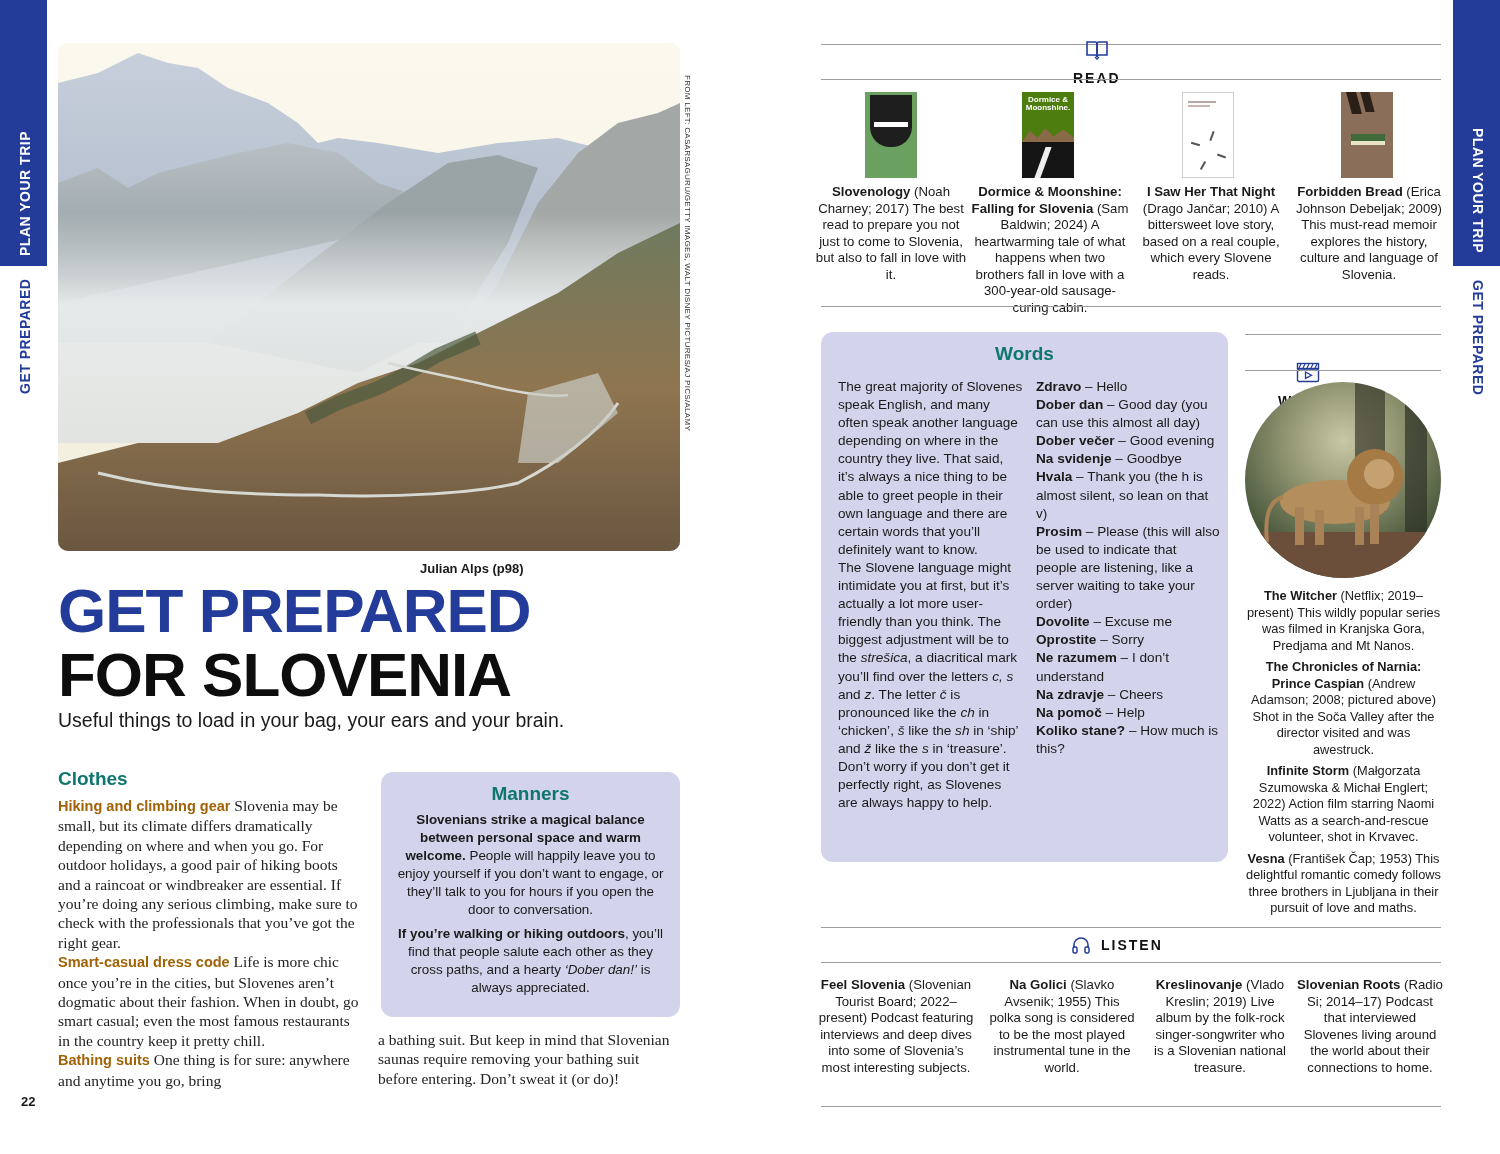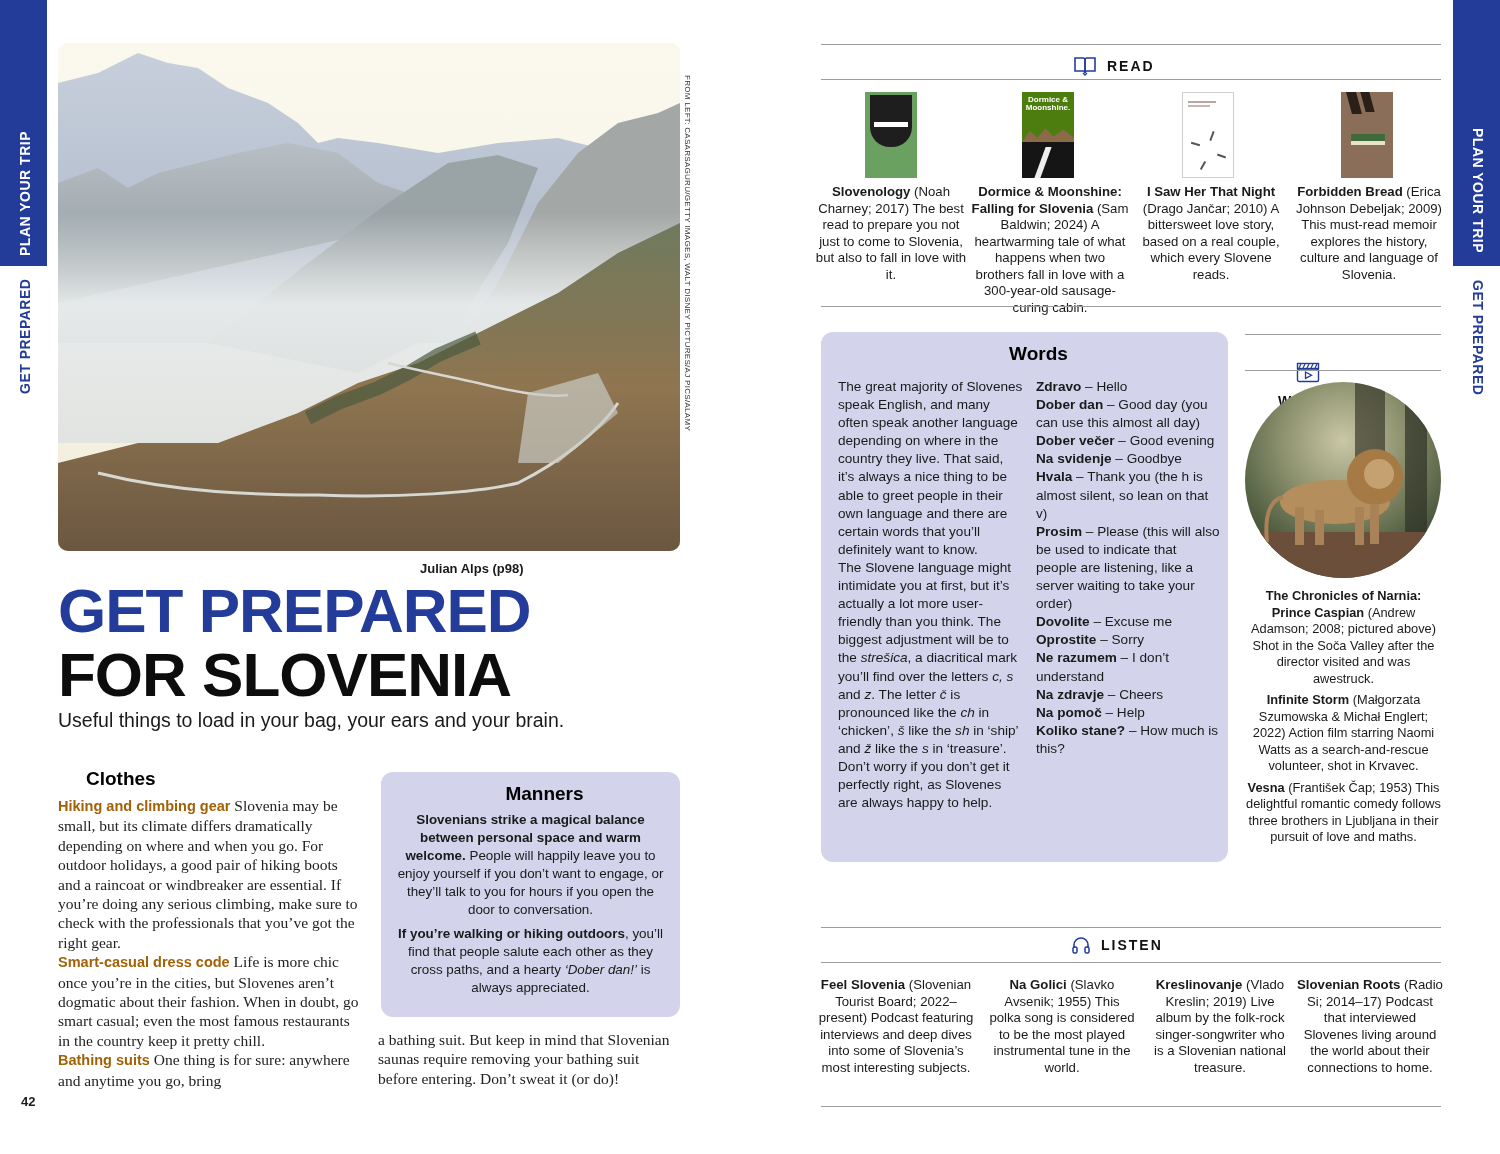--- a/index.html
+++ b/index.html
@@ -136,7 +136,7 @@
 </div>
 
 <div class="rule" style="left:821px; top:44px; width:620px;"></div>
-<div class="sect-head" style="left:1073px; top:56px;">
+<div class="sect-head" style="left:1073px; top:40px;flex-direction:column;">
   <svg width="24" height="20" viewBox="0 0 24 20">
     <path d="M2 2 H10 Q12 2 12 4 V17 Q12 15 10 15 H2 Z" fill="none" stroke="#233c9a" stroke-width="1.6"></path>
     <path d="M22 2 H14 Q12 2 12 4 V17 Q12 15 14 15 H22 Z" fill="none" stroke="#233c9a" stroke-width="1.6"></path>

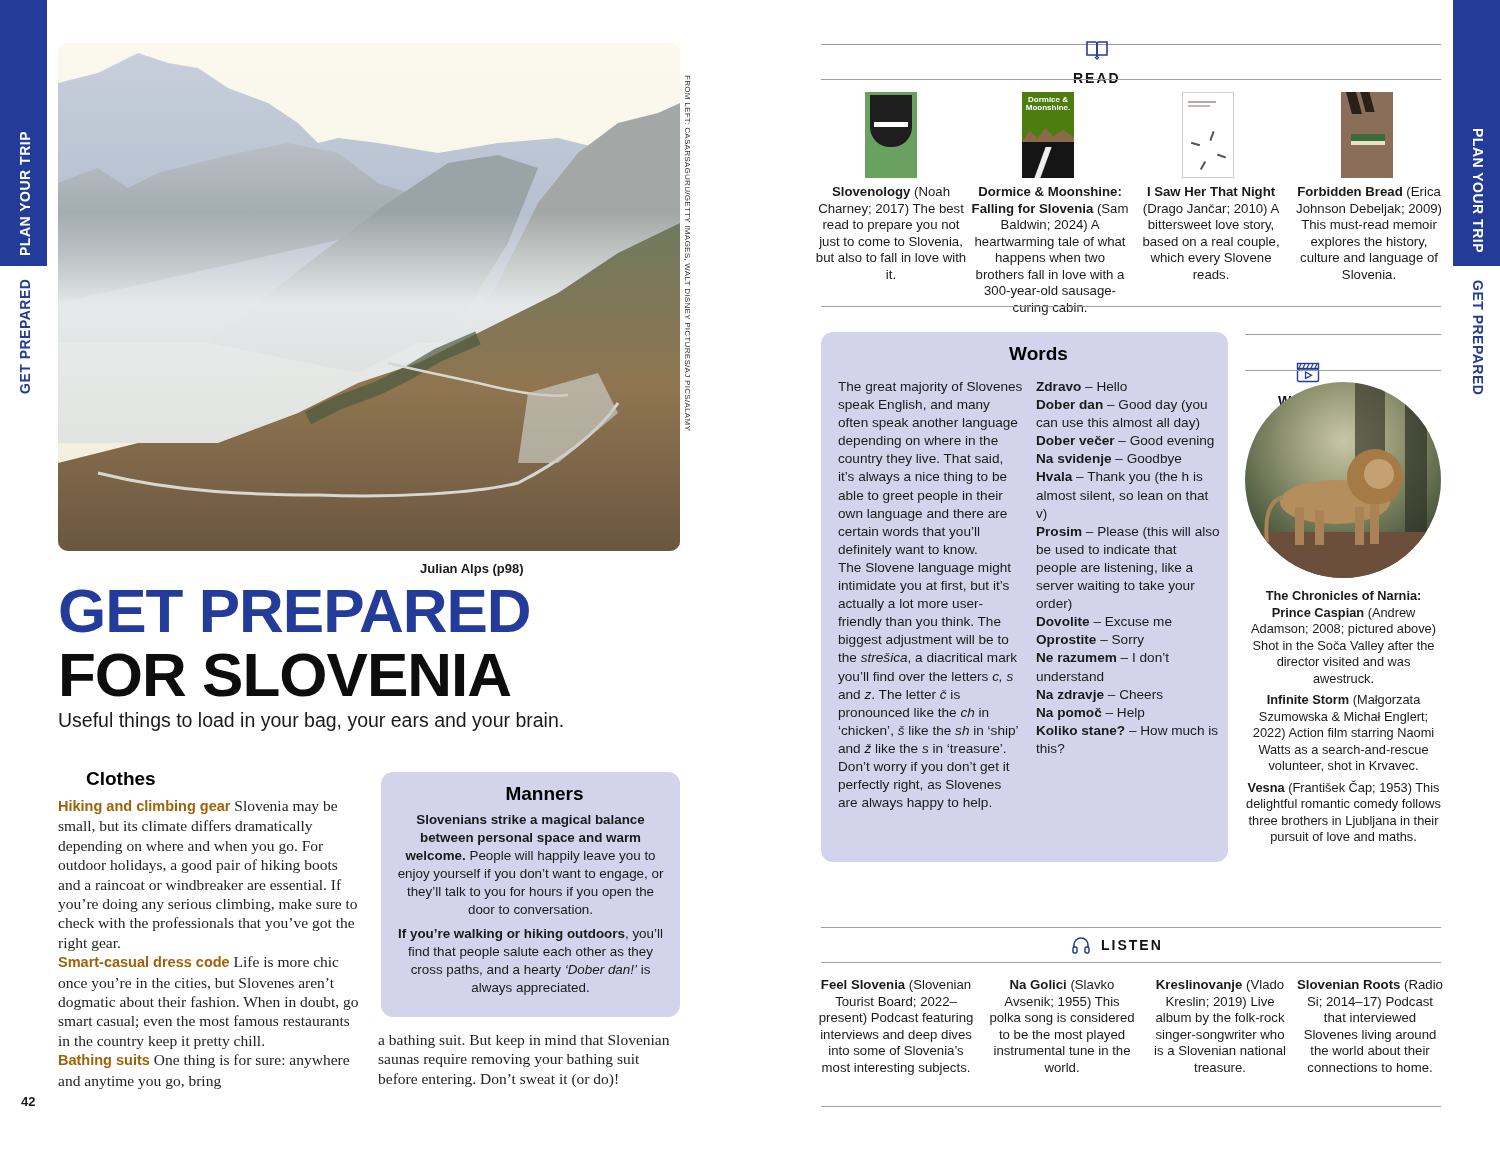--- a/index.html
+++ b/index.html
@@ -28,7 +28,7 @@
   .title2 { position: absolute; left: 58px; top: 644px; font-size: 62px; font-weight: bold; color: #0d0d0d; letter-spacing: -1px; line-height: 62px; }
   .subtitle { position: absolute; left: 58px; top: 709px; font-size: 19.5px; color: #1a1a1a; }
 
-  .h-pink { color: #000000; font-weight: bold; font-size: 19px; padding-left: 28px; }
+  .h-pink { color: #0f766e; font-weight: bold; font-size: 19px; }
   .clothes-h { position: absolute; left: 58px; top: 768px; }
   .serif-col { position: absolute; font-family: "Liberation Serif", serif; font-size: 15.5px; line-height: 19.4px; color: #222; }
   .serif-col b { font-family: "Liberation Sans", sans-serif; font-size: 14.5px; color: #a16207; }

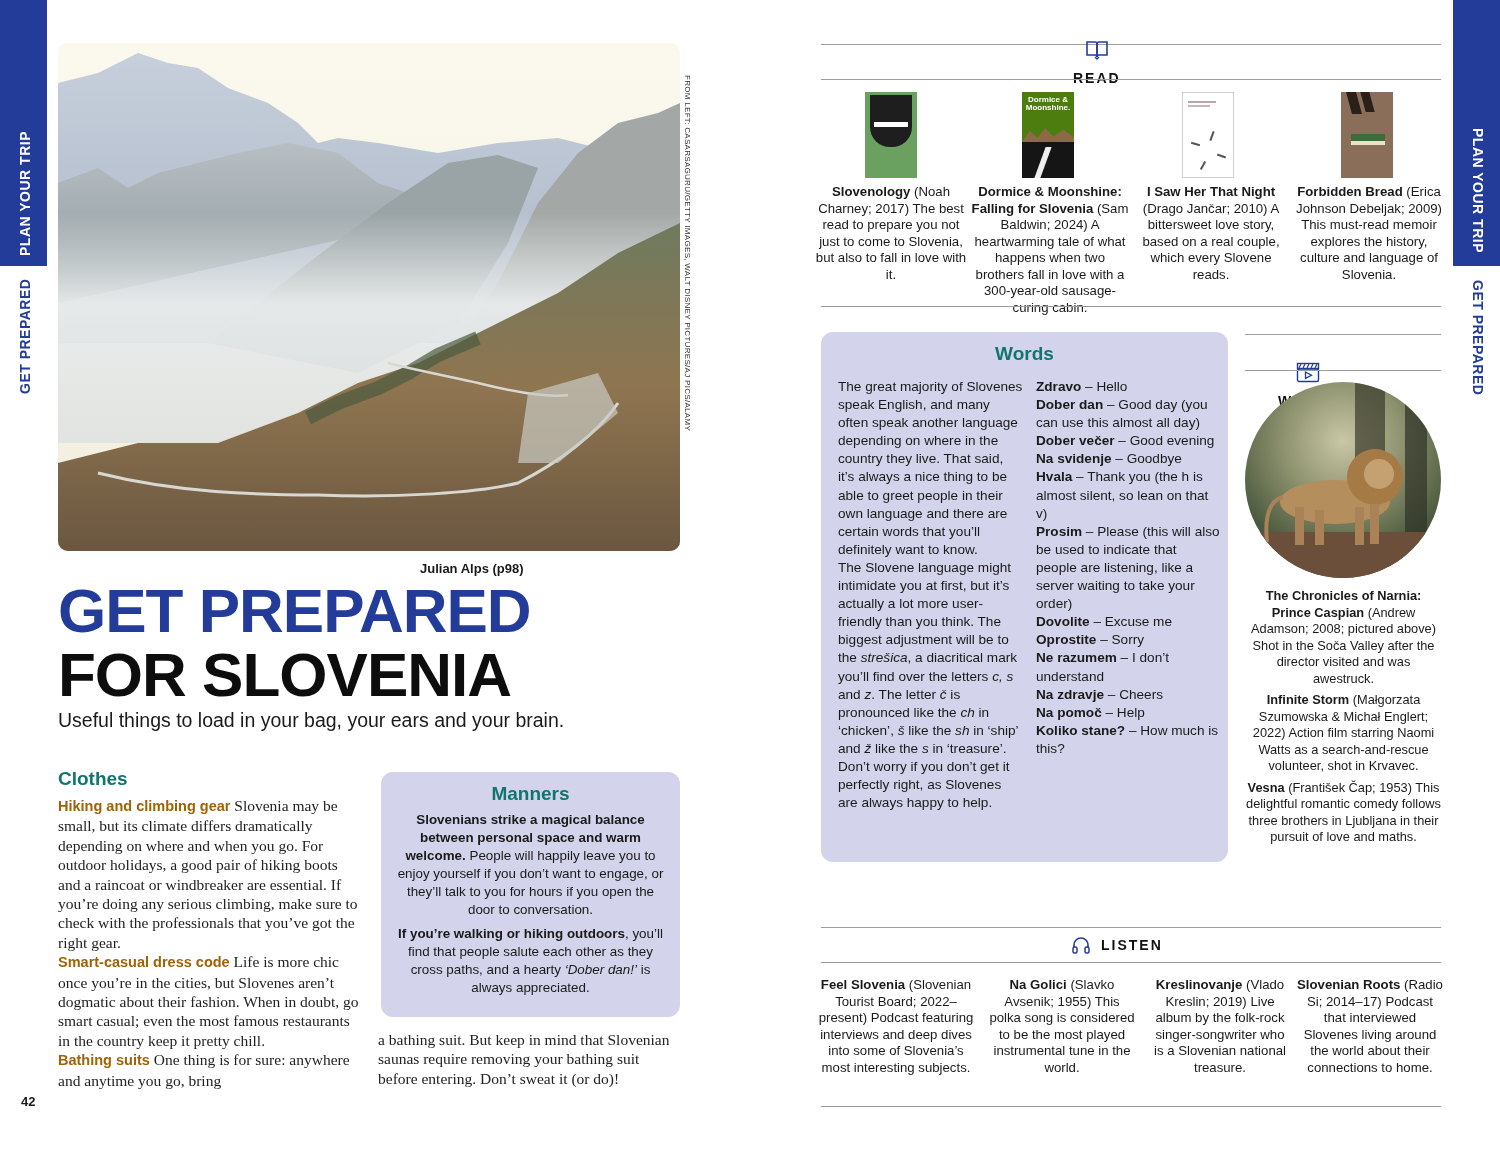--- a/index.html
+++ b/index.html
@@ -228,6 +228,7 @@
 </div>
 
 <div class="watch-col">
+  <p><b>The Witcher</b><span> (Netflix; 2019–present) This wildly popular series was filmed in Kranjska Gora, Predjama and Mt Nanos.</span></p>
   <p><b>The Chronicles of Narnia: Prince Caspian</b><span> (Andrew Adamson; 2008; pictured above) Shot in the Soča Valley after the director visited and was awestruck.</span></p>
   <p><b>Infinite Storm</b><span> (Małgorzata Szumowska &amp; Michał Englert; 2022) Action film starring Naomi Watts as a search-and-rescue volunteer, shot in Krvavec.</span></p>
   <p><b>Vesna</b><span> (František Čap; 1953) This delightful romantic comedy follows three brothers in Ljubljana in their pursuit of love and maths.</span></p>

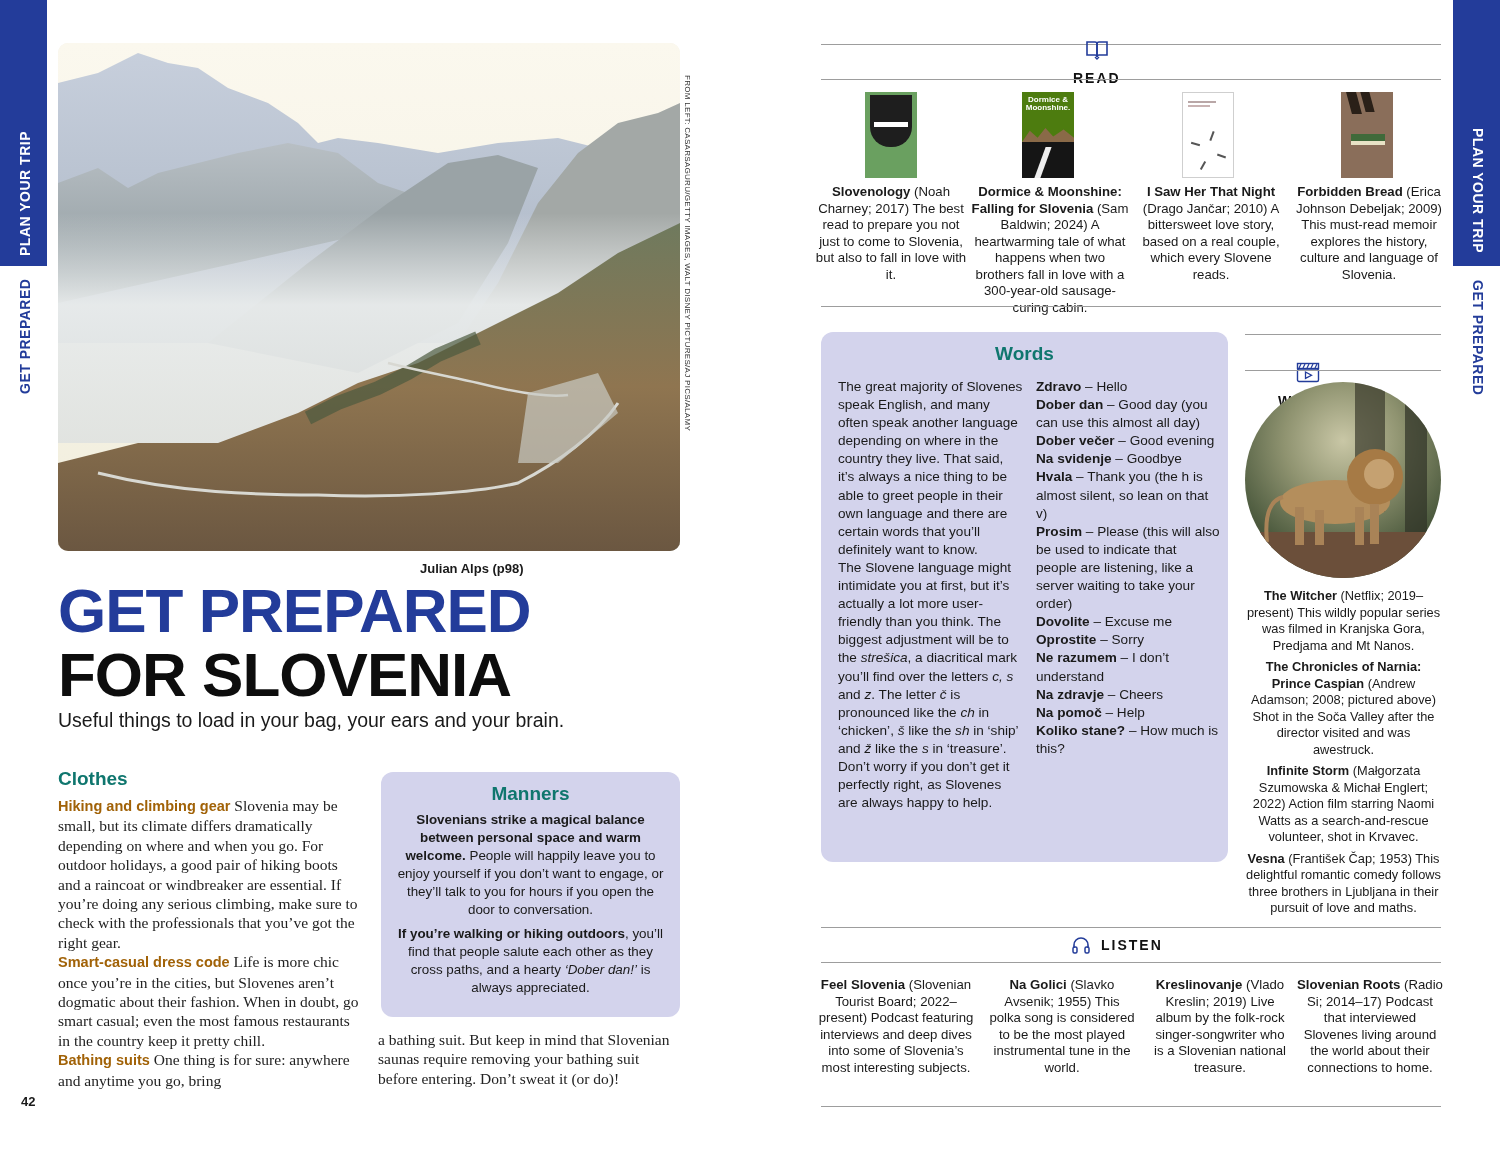--- a/index.html
+++ b/index.html
@@ -251,7 +251,7 @@
 <div class="listen" style="left:1297px; top:977px; width:146px;"><b>Slovenian Roots</b><span> (Radio Si; 2014–17) Podcast that interviewed Slovenes living around the world about their connections to home.</span></div>
 <div class="rule" style="left:821px; top:1106px; width:620px;"></div>
 
-<span class="pagenum" style="left:21px; top:1094px;">42</span>
+<span class="pagenum" style="left:21px; top:1094px;">22</span>
 <span class="pagenum" style="left:1515px; top:1094px;">33</span>
 
 </body></html>

